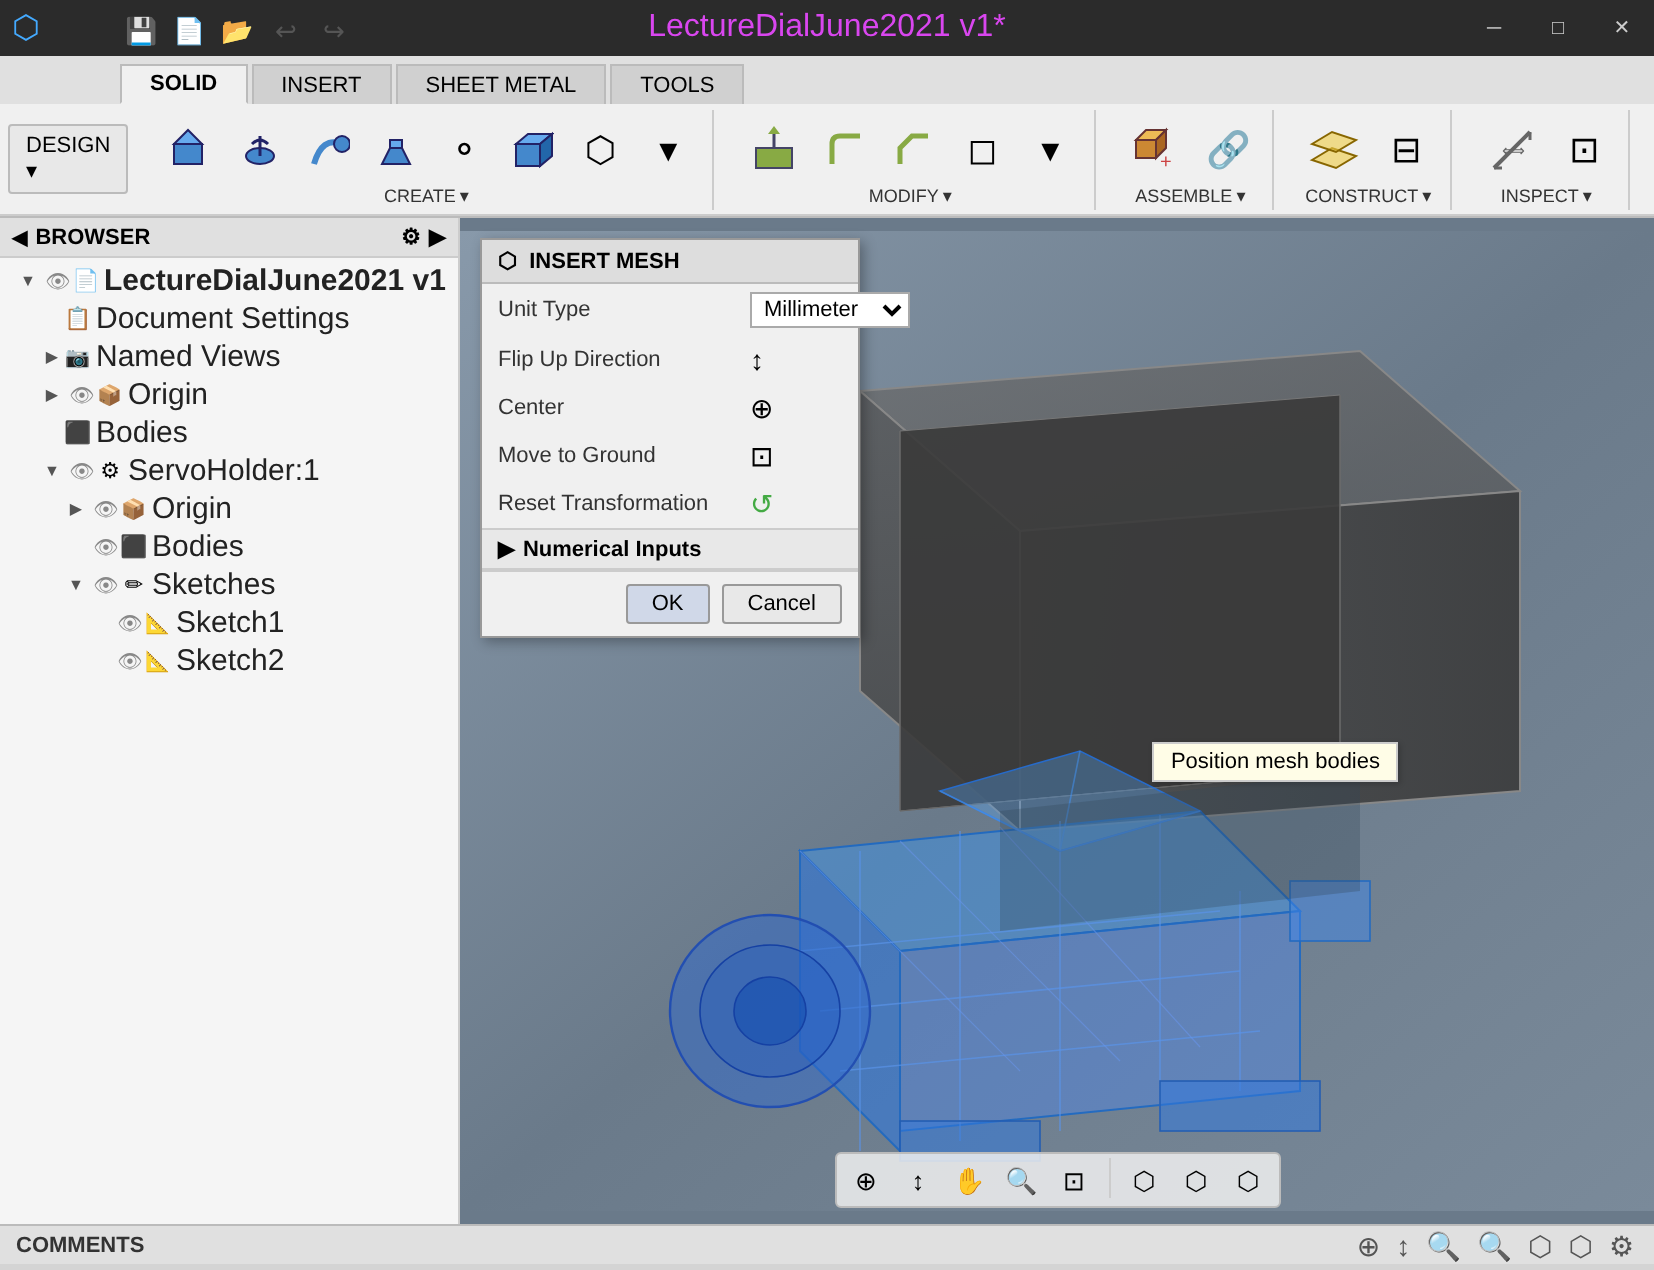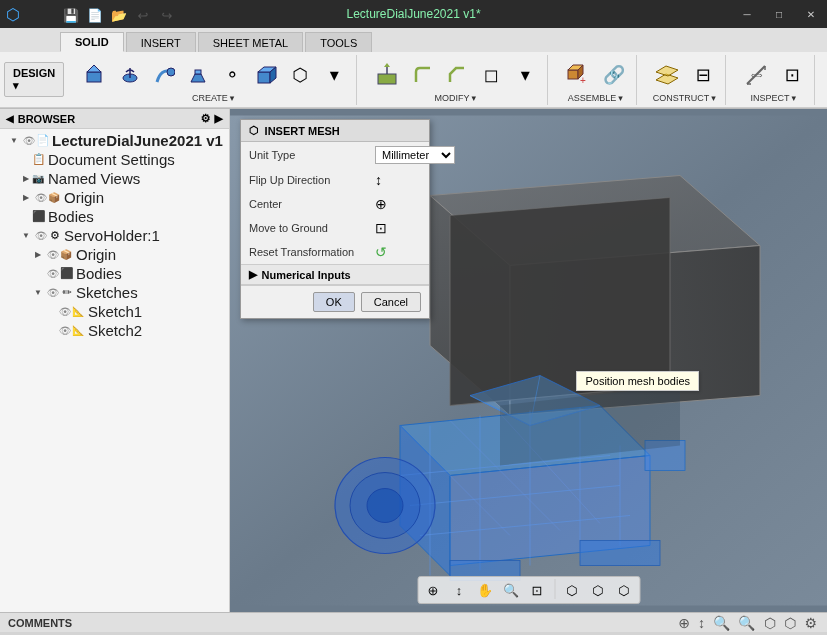--- a/index.html
+++ b/index.html
@@ -391,7 +391,7 @@
     <span class="qa-btn">↩</span>
     <span class="qa-btn">↪</span>
   </div>
-  <span style="font-size:12px;color:#86efac;">LectureDialJune2021 v1*</span>
+  <span style="font-size:16px;color:#d946ef;">LectureDialJune2021 v1*</span>
   <div class="window-controls">
     <div class="win-btn">─</div>
     <div class="win-btn">□</div>

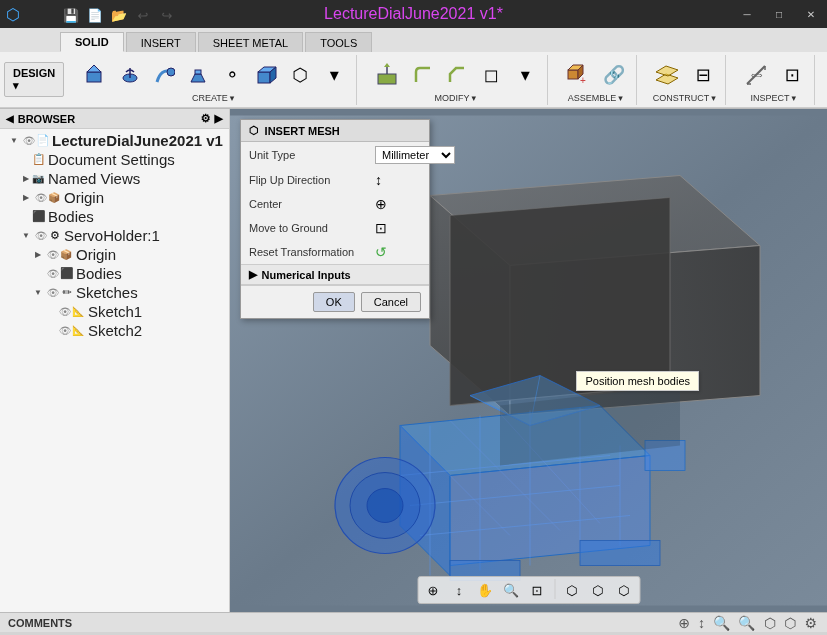--- a/index.html
+++ b/index.html
@@ -411,7 +411,7 @@
   <div id="main-toolbar">
 
     <div class="design-btn">
-      <span style="font-size:11px;font-weight:bold;">DESIGN ▾</span>
+      <span style="font-size:11px;font-weight:normal;">DESIGN ▾</span>
     </div>
 
     <div class="toolbar-section">

